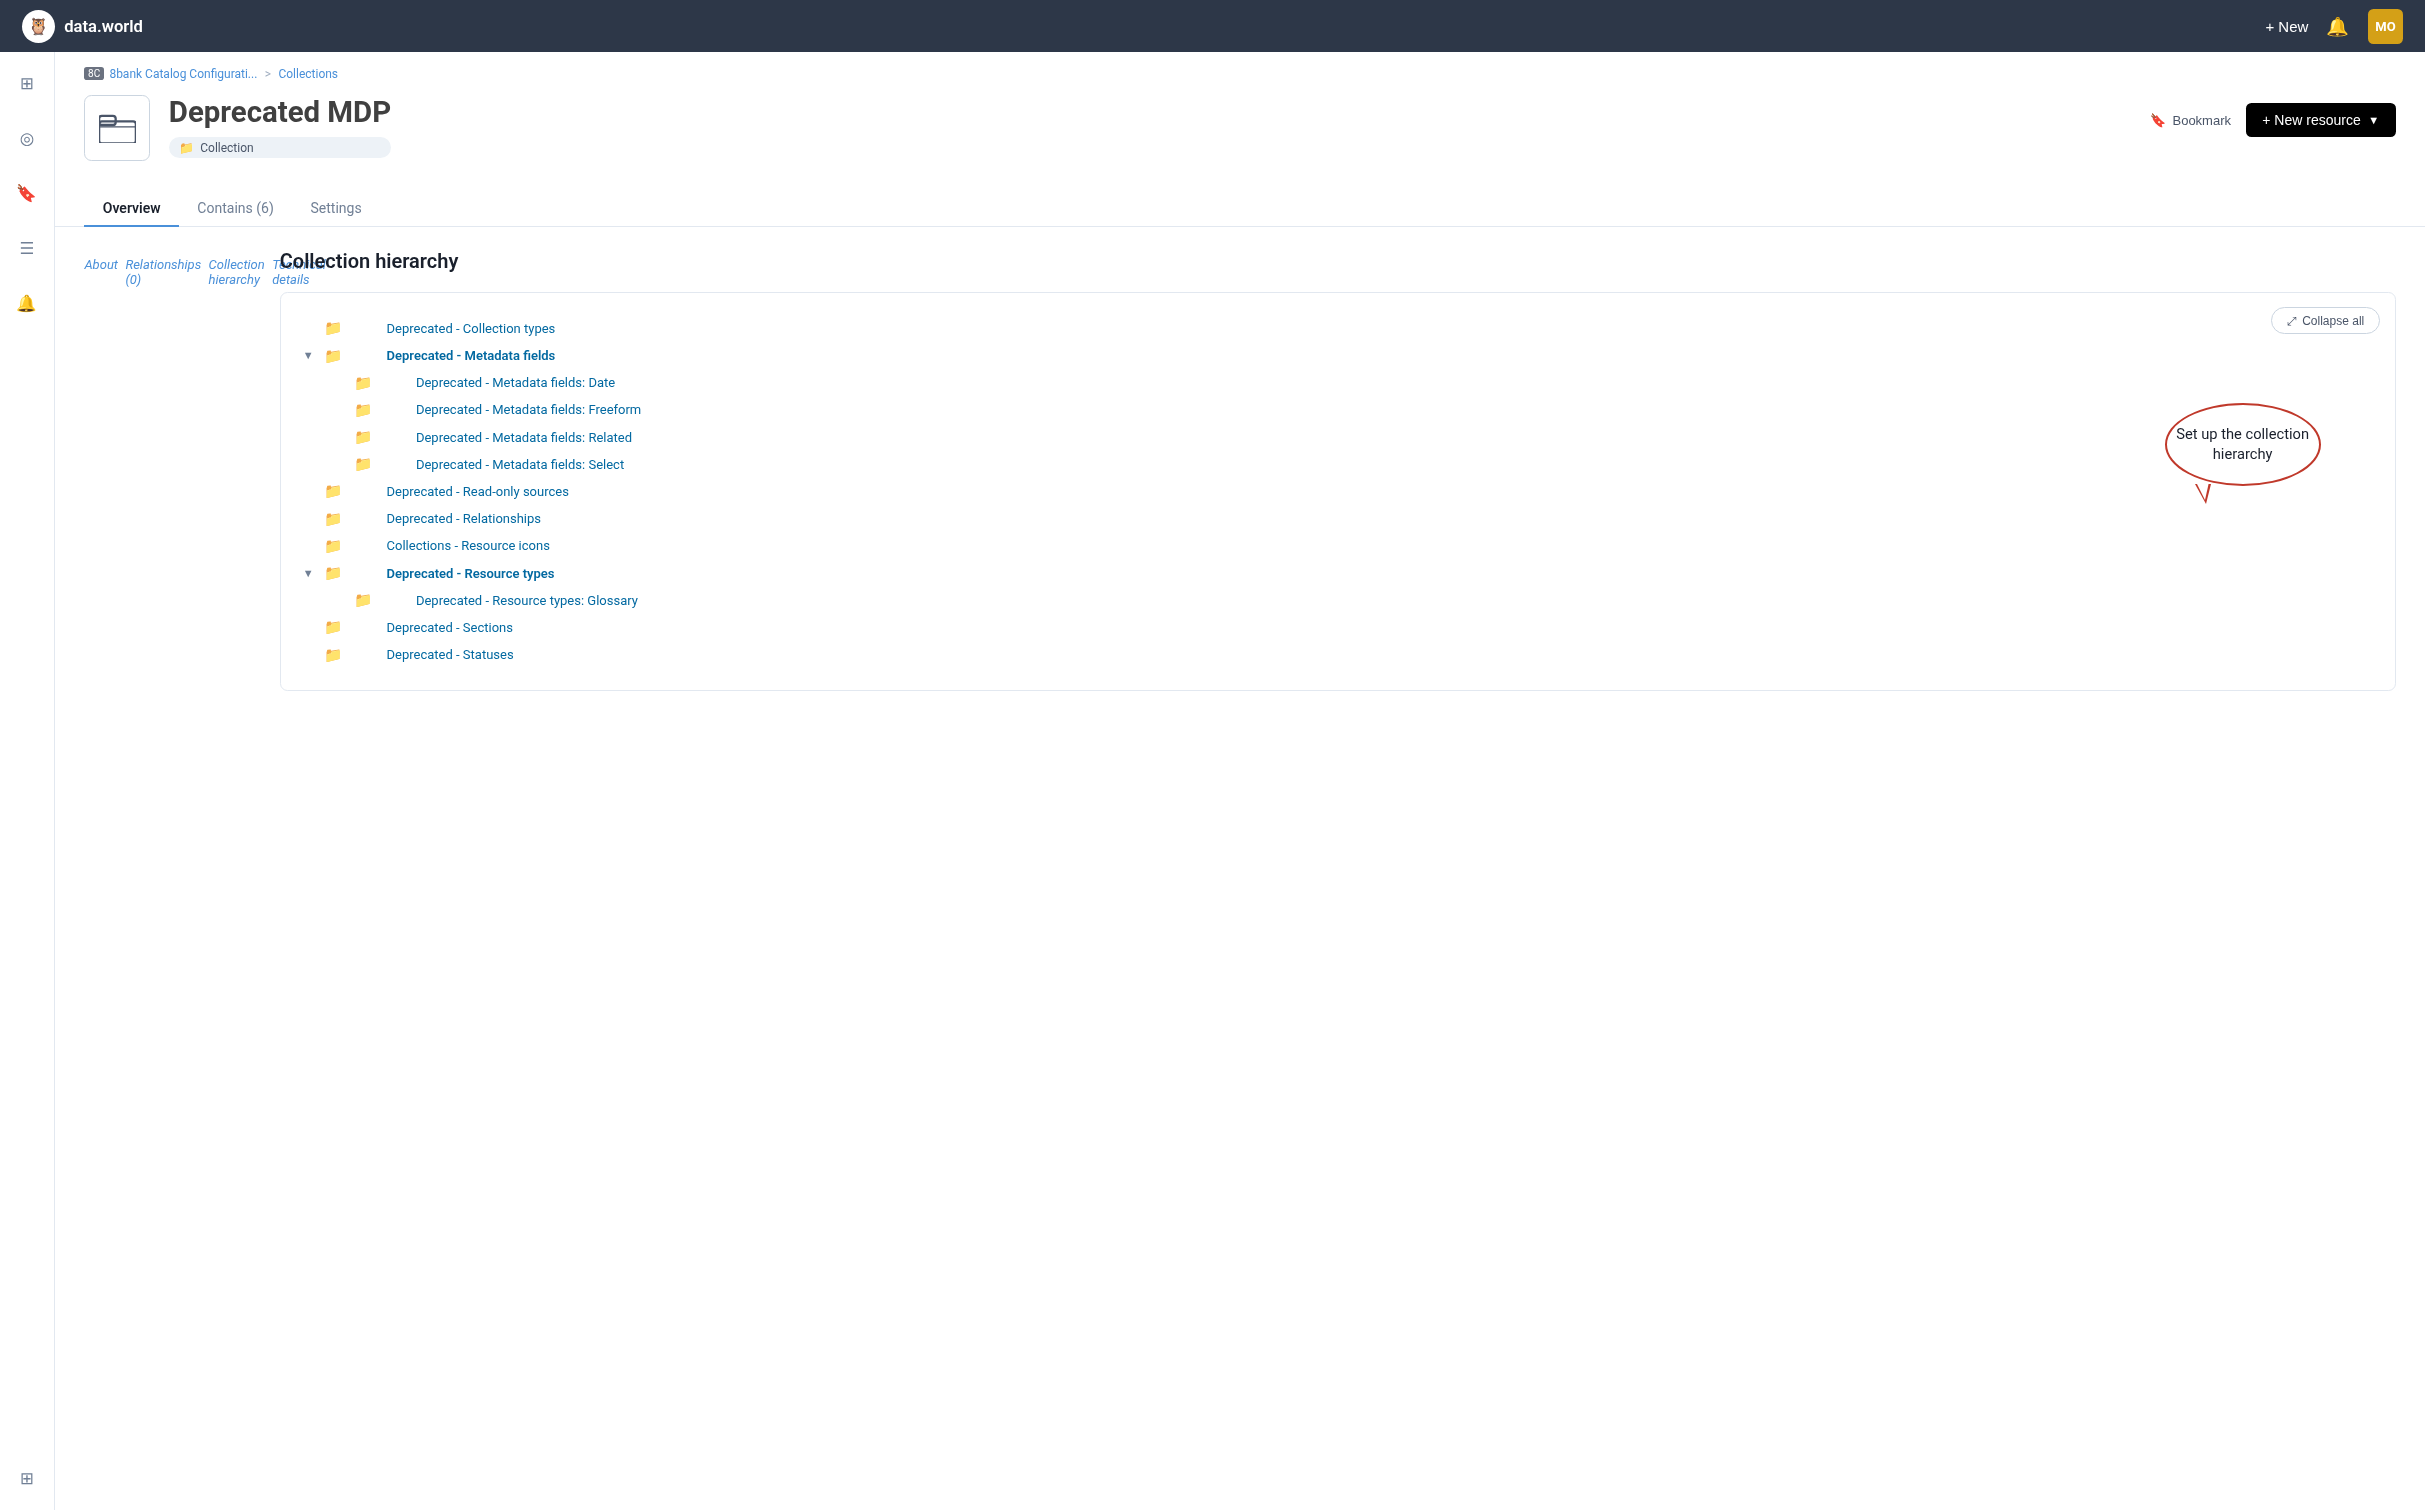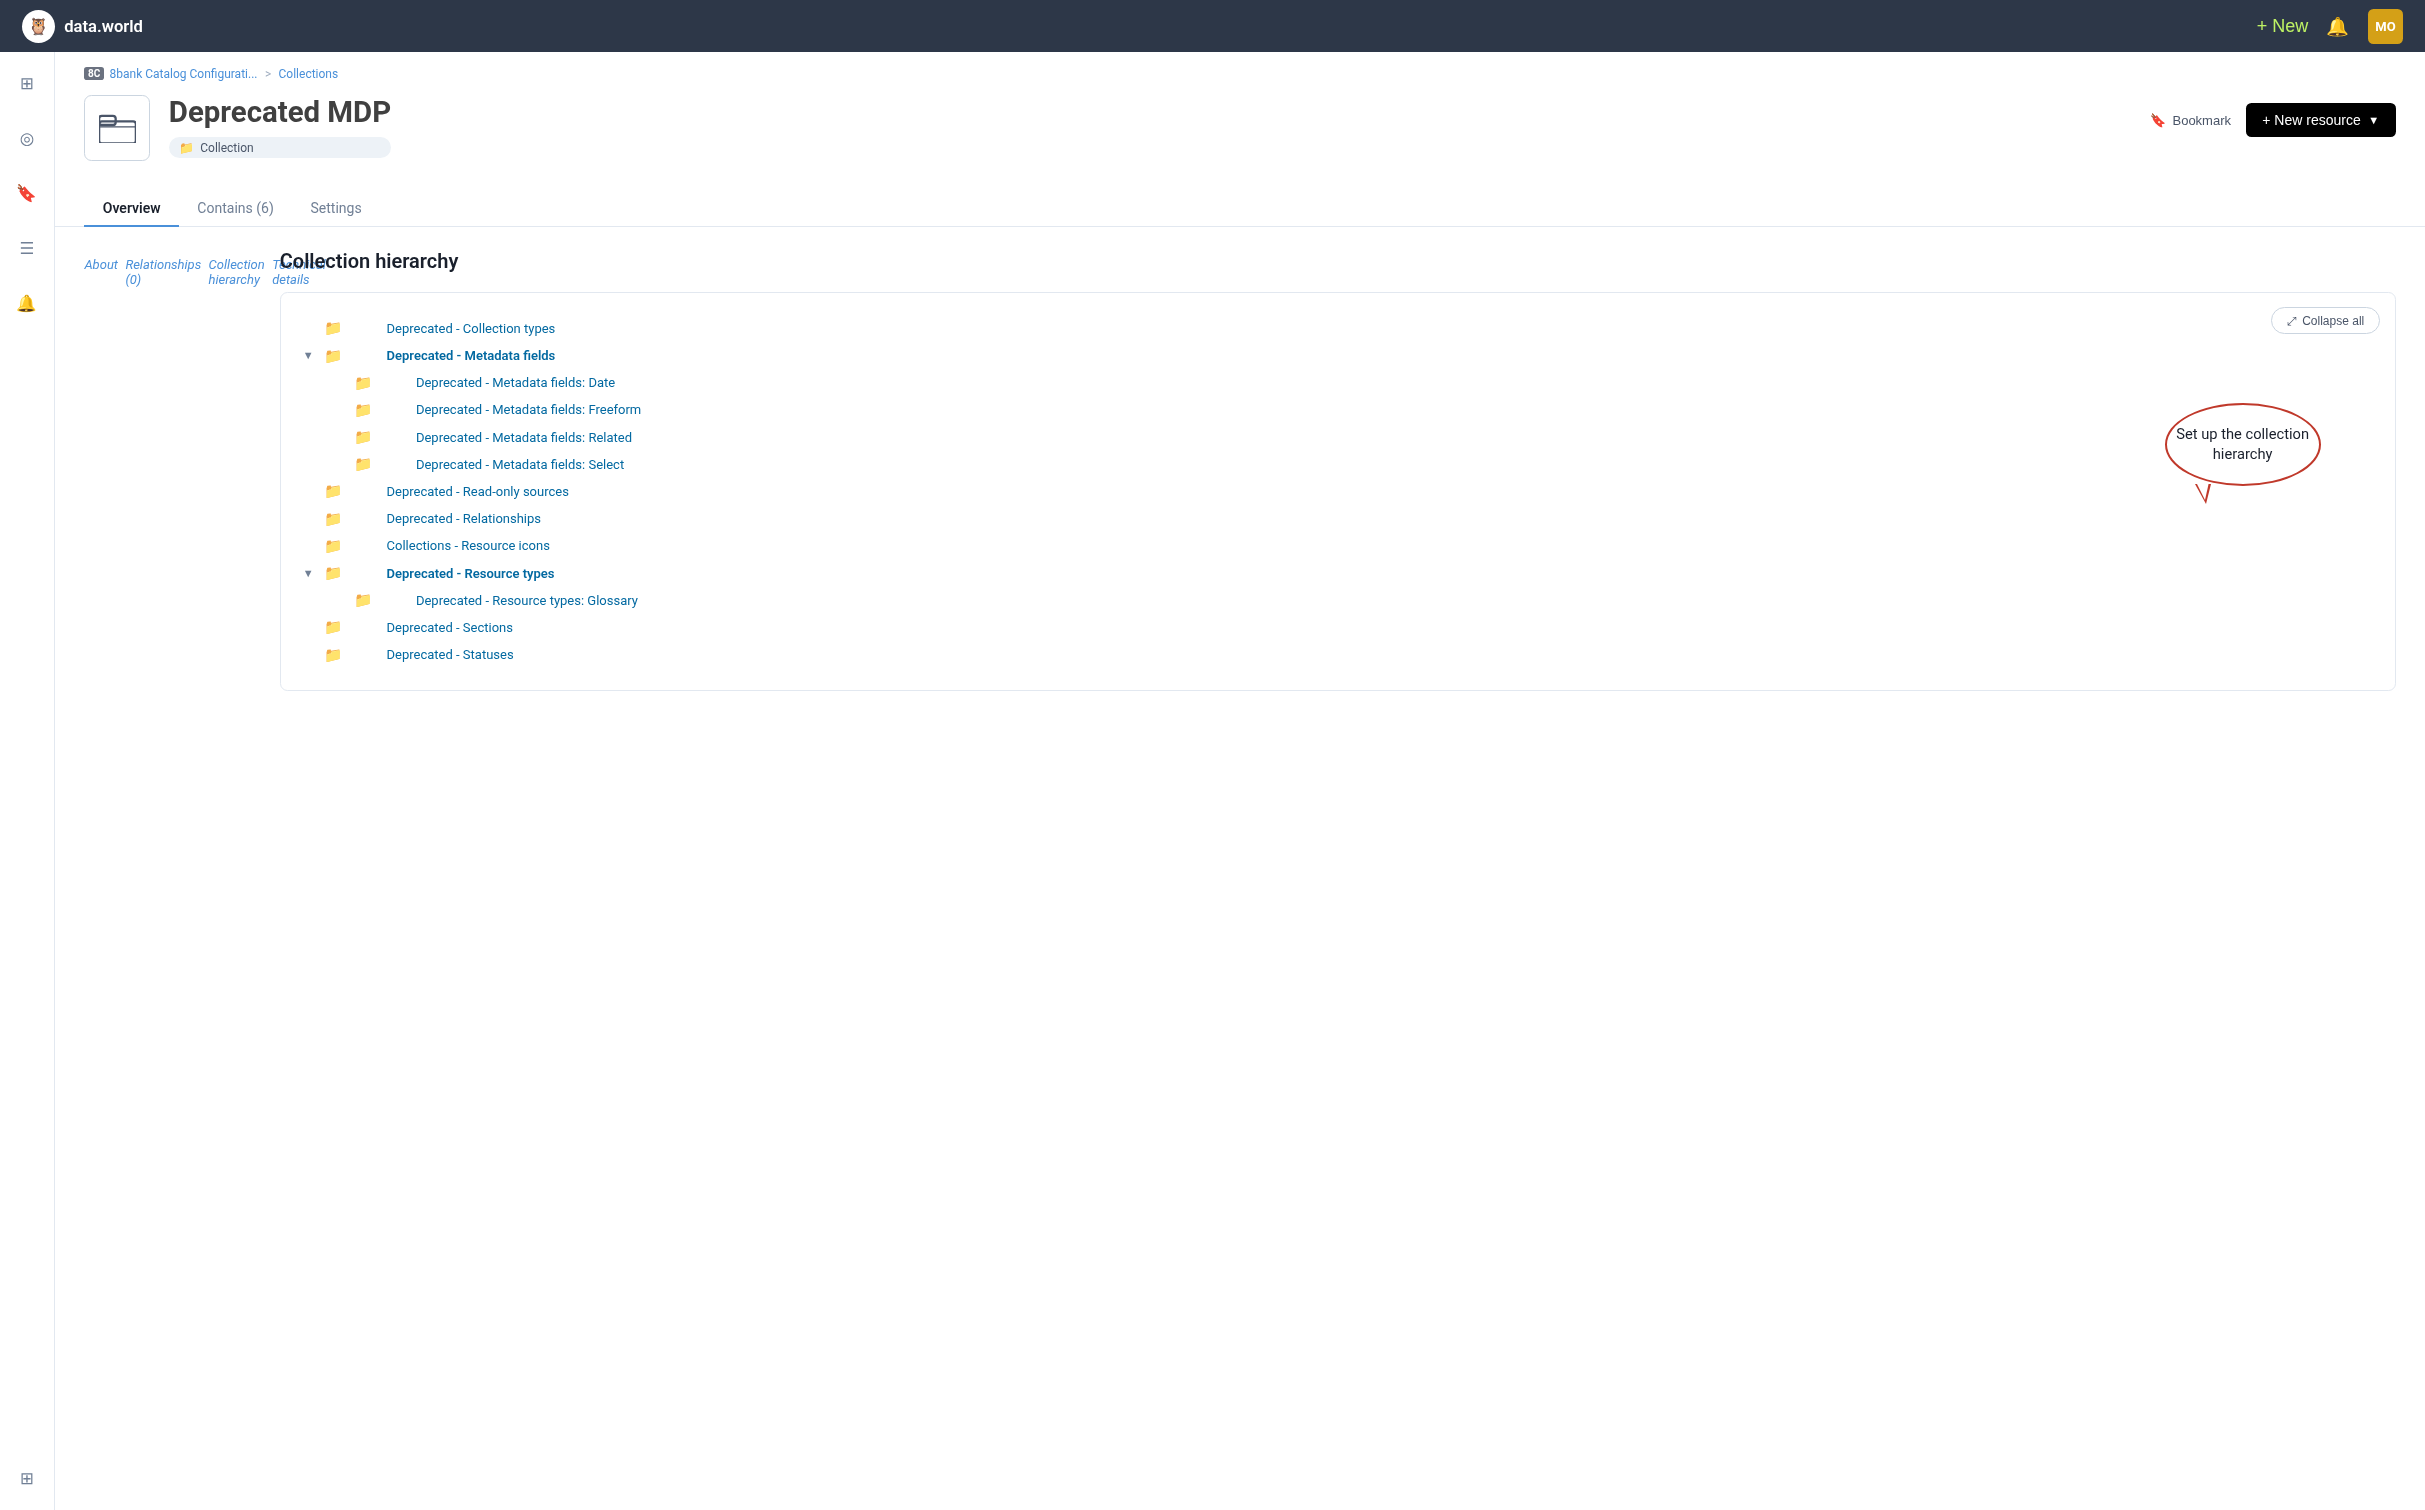--- a/index.html
+++ b/index.html
@@ -25,8 +25,8 @@
     .logo-text { color: #fff; font-size: 16.6px; font-weight: 600; }
     .topnav-right { display: flex; align-items: center; gap: 18.4px; }
     .new-btn {
-      color: #bef264;
-      font-size: 18px;
+      color: #ffffff;
+      font-size: 15px;
       font-weight: 500;
       cursor: pointer;
       background: none;

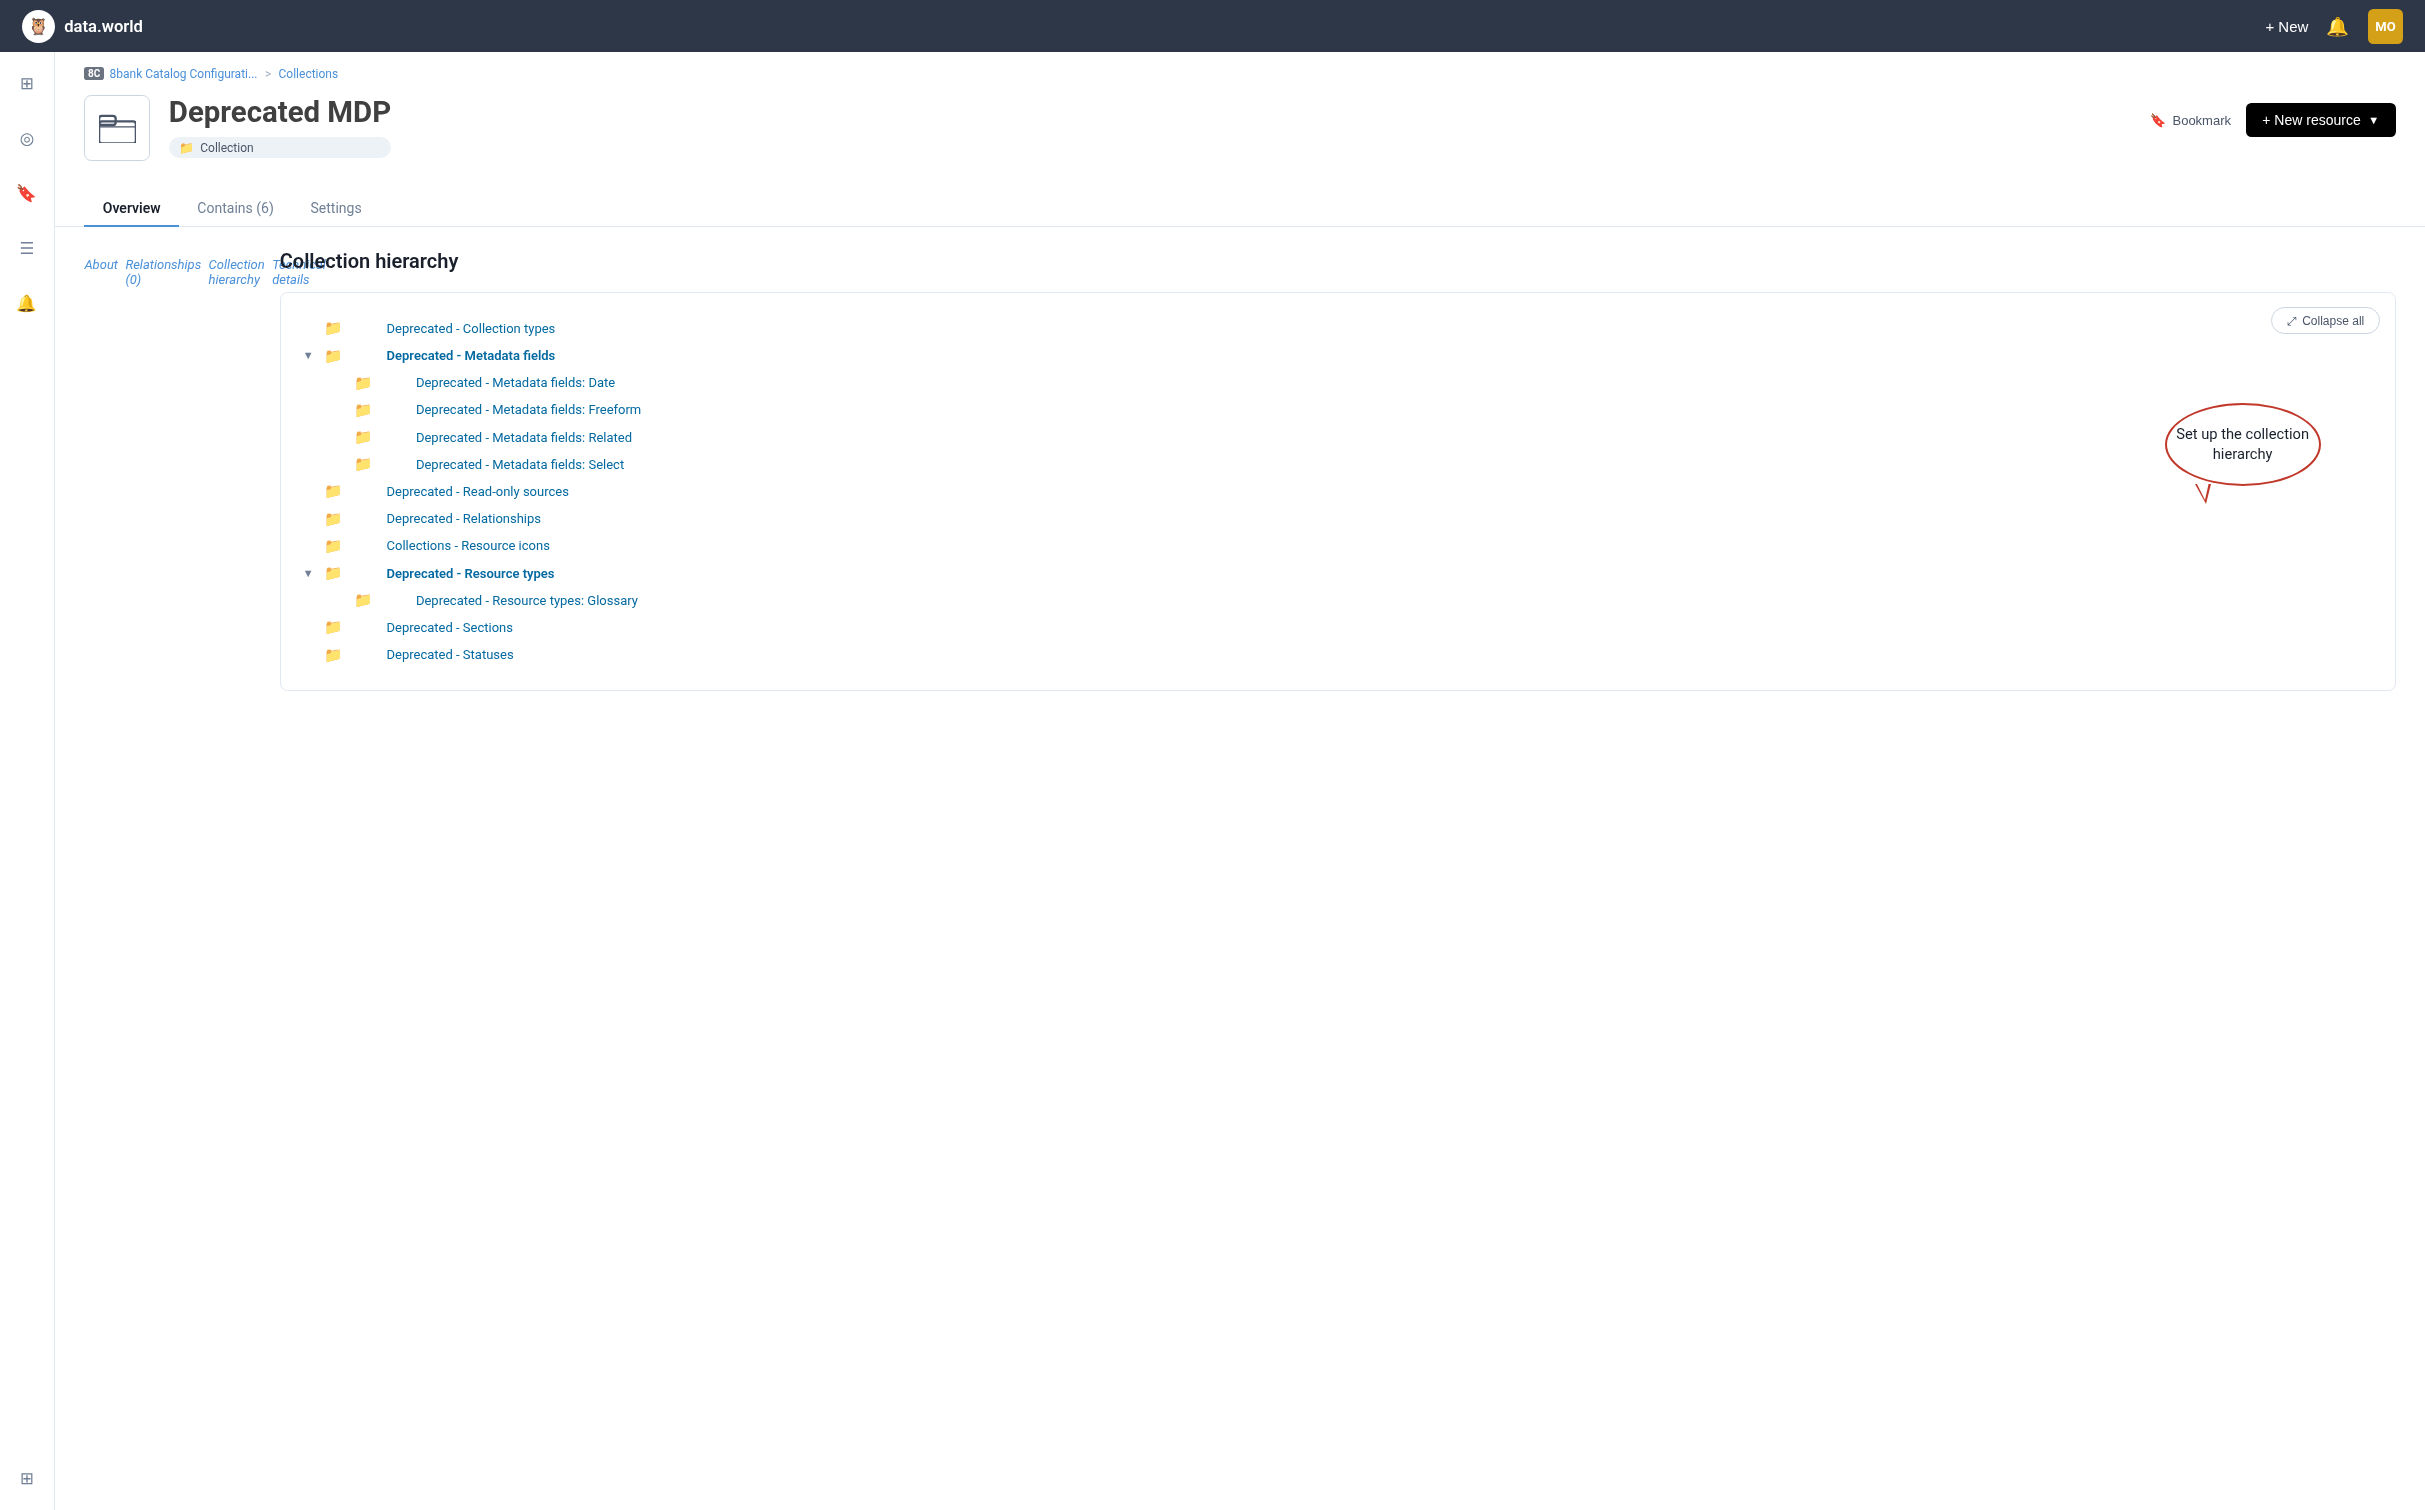--- a/index.html
+++ b/index.html
@@ -311,7 +311,7 @@
 
     <div class="breadcrumb">
       <span class="breadcrumb-item">
-        <span style="font-size:10px;background:#6b7280;color:#fff;border-radius:2.8px;padding:0.9px 3.7px;font-weight:700;margin-right:1.8px;">8C</span>
+        <span style="font-size:10px;background:#6b7280;color:#fff;border-radius:2.8px;padding:0.9px 3.7px;font-weight:400;margin-right:1.8px;">8C</span>
         <span>8bank Catalog Configurati...</span>
       </span>
       <span class="breadcrumb-sep">&gt;</span>

